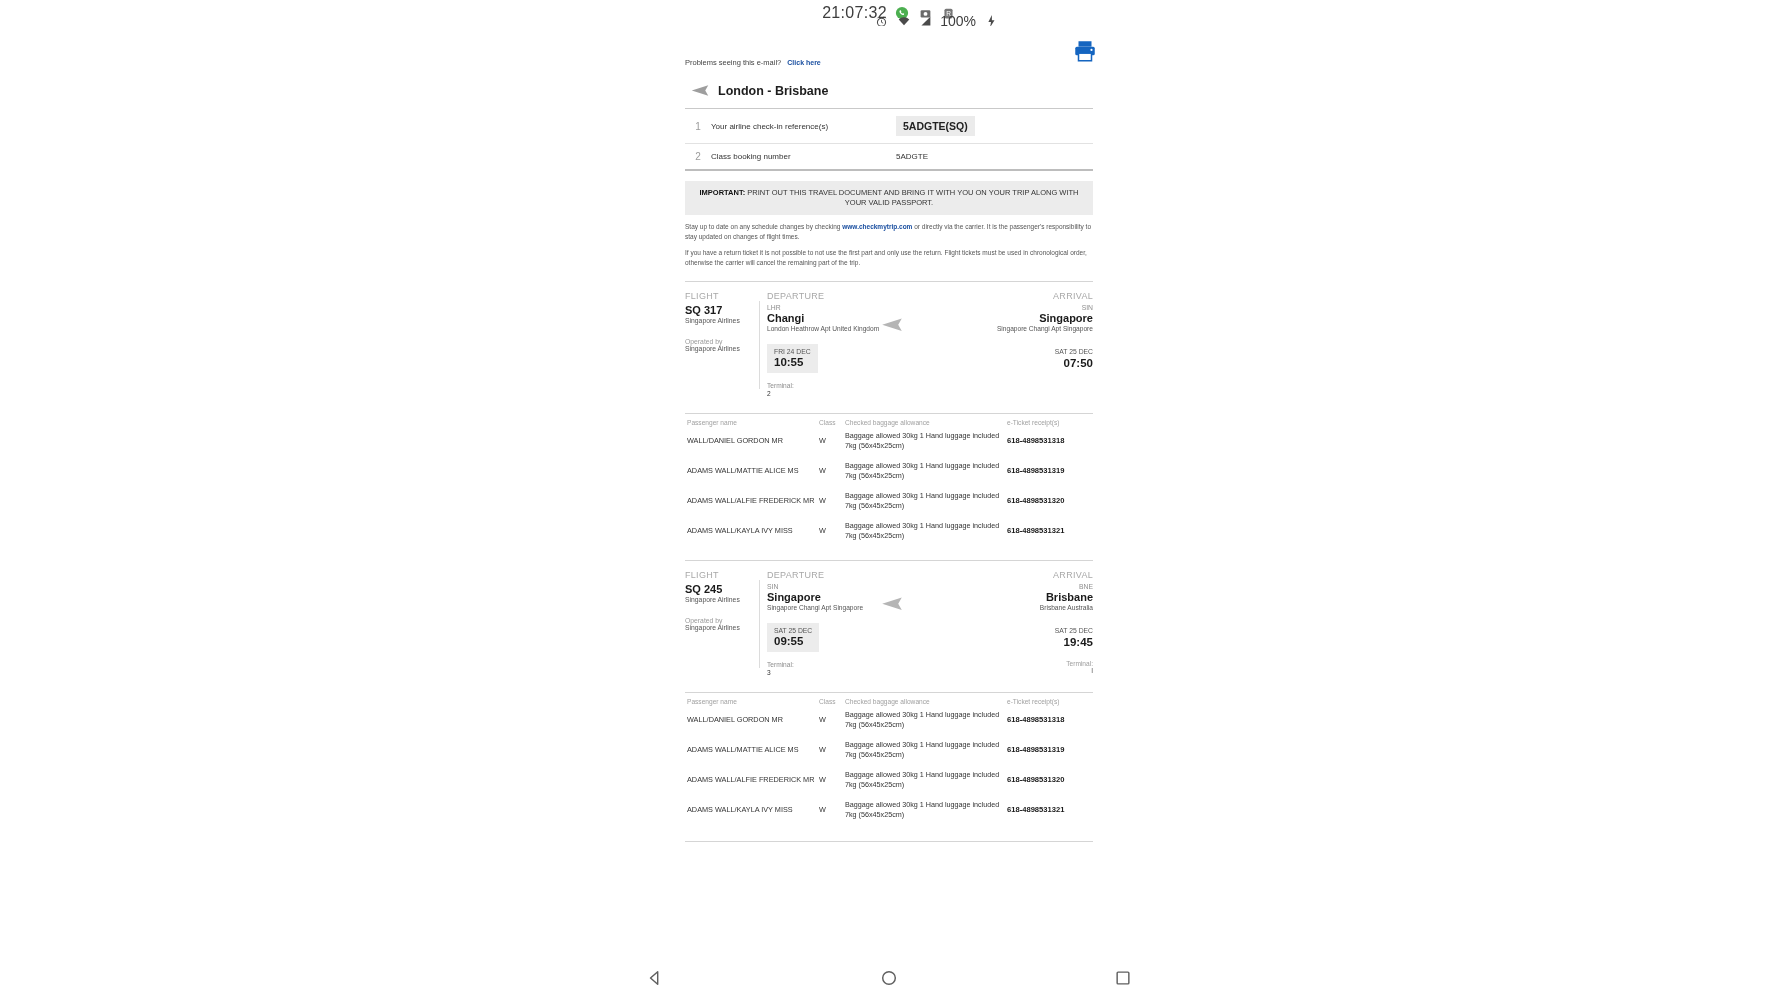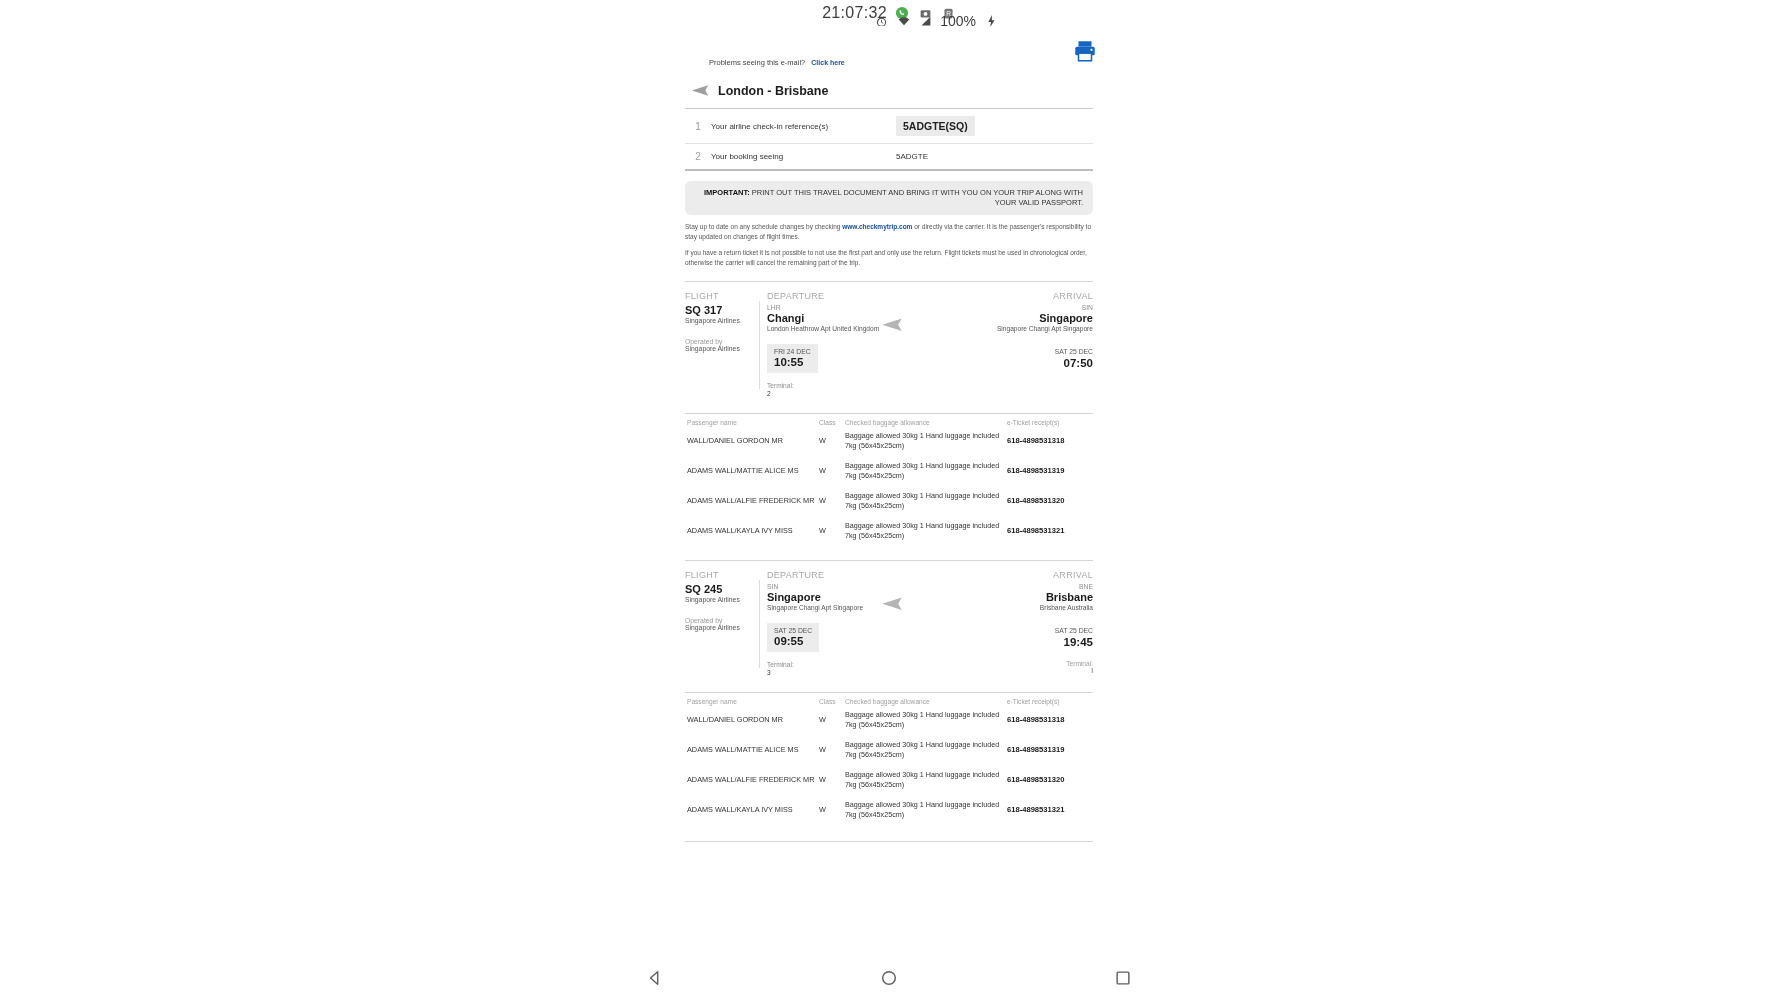--- a/index.html
+++ b/index.html
@@ -89,7 +89,6 @@
     font-size: 7.5px;
     color: #444;
     margin-bottom: 6px;
-    margin-left: 24px;
   }
   .prob-link {
     color: #1a4fa0;

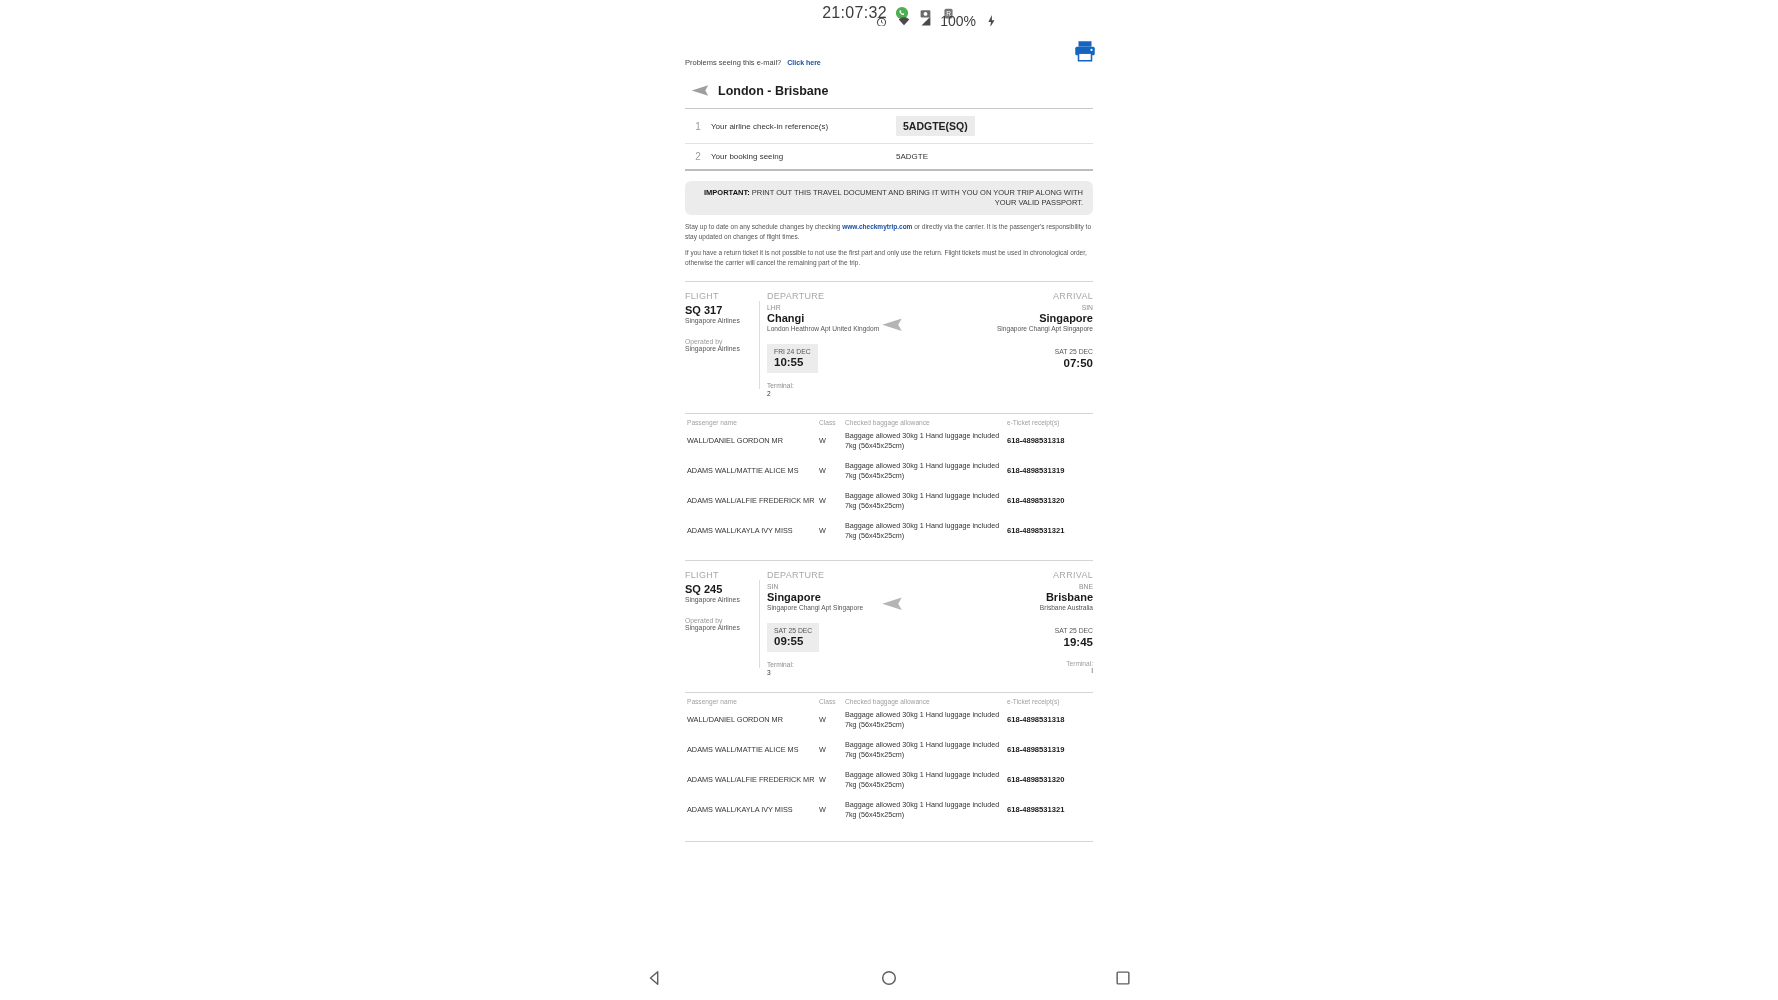--- a/index.html
+++ b/index.html
@@ -393,7 +393,7 @@
 
       <div class="ref-row last">
         <div class="ref-num">2</div>
-        <div class="ref-label">Your booking seeing</div>
+        <div class="ref-label">Class booking number</div>
         <div class="ref-value">5ADGTE</div>
       </div>
 

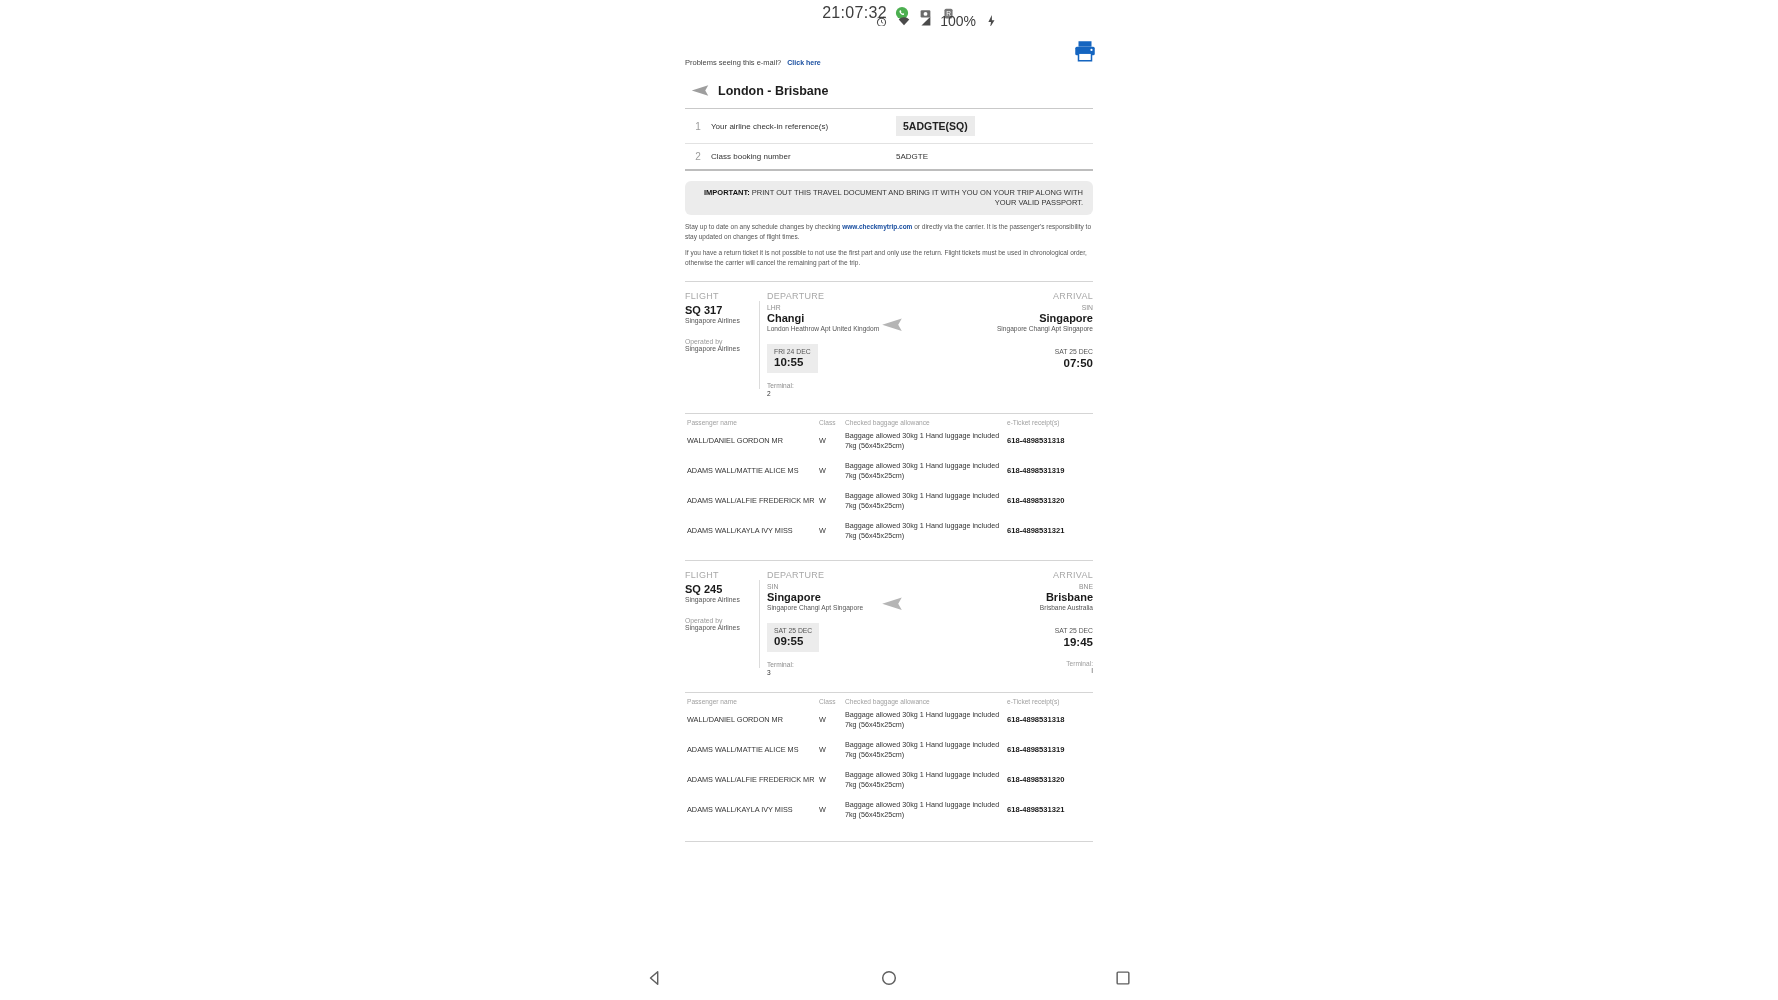--- a/index.html
+++ b/index.html
@@ -174,11 +174,10 @@
     background: #ececec;
     padding: 7px 10px;
     margin-top: 10px;
-    text-align: right;
+    text-align: center;
     font-size: 7.5px;
     color: #333;
     line-height: 1.35;
-    border-radius: 6px;
   }
   .important-box b { color: #111; }
 

